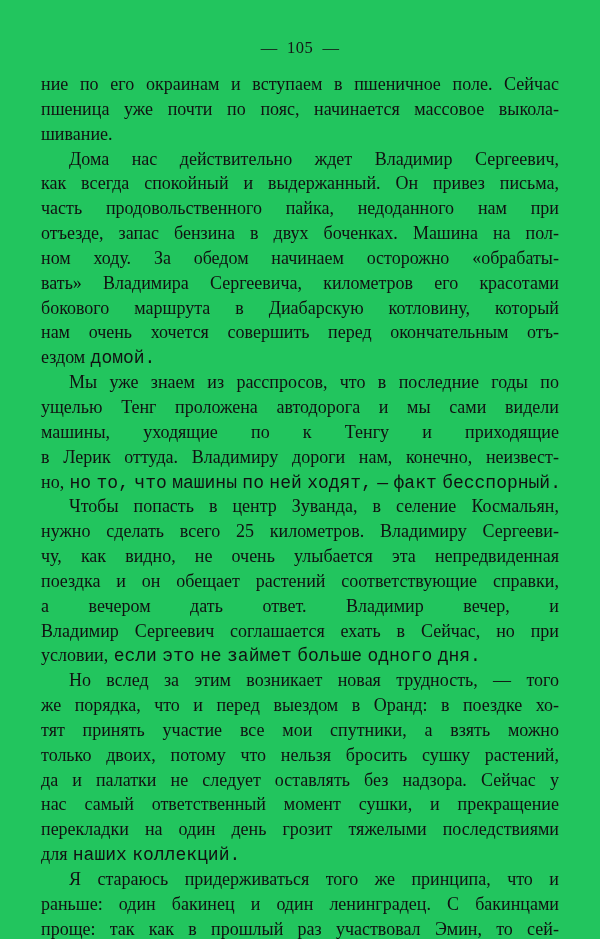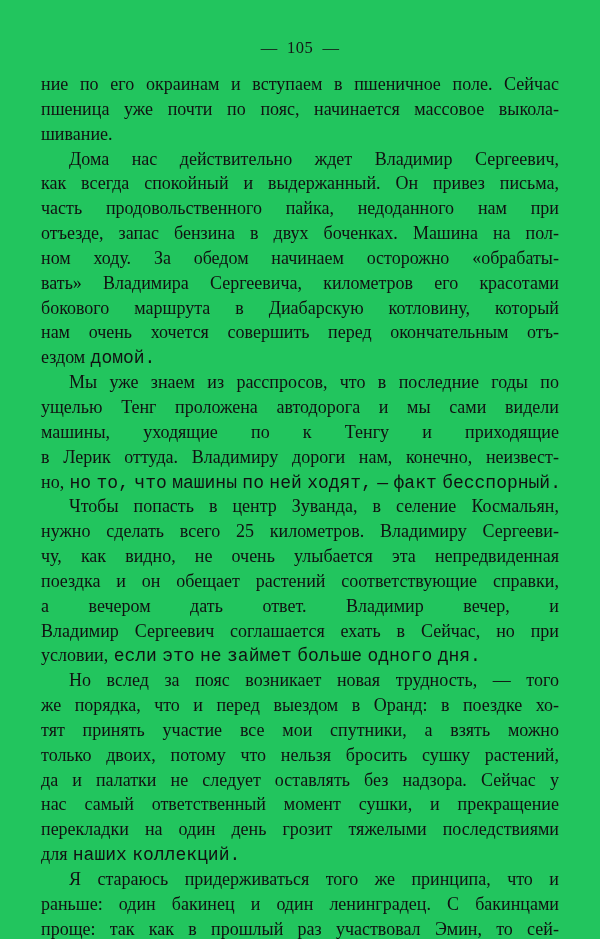--- a/index.html
+++ b/index.html
@@ -115,7 +115,7 @@
       <div class="line just"><span class="w">а</span><span class="w">вечером</span><span class="w">дать</span><span class="w">ответ.</span><span class="w">Владимир</span><span class="w">вечер,</span><span class="w">и</span></div>
       <div class="line just"><span class="w">Владимир</span><span class="w">Сергеевич</span><span class="w">соглашается</span><span class="w">ехать</span><span class="w">в</span><span class="w">Сейчас,</span><span class="w">но</span><span class="w">при</span></div>
       <div class="line last"><span class="w">условии,</span><span class="w">если</span><span class="w">это</span><span class="w">не</span><span class="w">займет</span><span class="w">больше</span><span class="w">одного</span><span class="w">дня.</span></div>
-      <div class="line just indent"><span class="w">Но</span><span class="w">вслед</span><span class="w">за</span><span class="w">пояс</span><span class="w">возникает</span><span class="w">новая</span><span class="w">трудность,</span><span class="w">—</span><span class="w">того</span></div>
+      <div class="line just indent"><span class="w">Но</span><span class="w">вслед</span><span class="w">за</span><span class="w">этим</span><span class="w">возникает</span><span class="w">новая</span><span class="w">трудность,</span><span class="w">—</span><span class="w">того</span></div>
       <div class="line just"><span class="w">же</span><span class="w">порядка,</span><span class="w">что</span><span class="w">и</span><span class="w">перед</span><span class="w">выездом</span><span class="w">в</span><span class="w">Оранд:</span><span class="w">в</span><span class="w">поездке</span><span class="w">хо-</span></div>
       <div class="line just"><span class="w">тят</span><span class="w">принять</span><span class="w">участие</span><span class="w">все</span><span class="w">мои</span><span class="w">спутники,</span><span class="w">а</span><span class="w">взять</span><span class="w">можно</span></div>
       <div class="line just"><span class="w">только</span><span class="w">двоих,</span><span class="w">потому</span><span class="w">что</span><span class="w">нельзя</span><span class="w">бросить</span><span class="w">сушку</span><span class="w">растений,</span></div>

